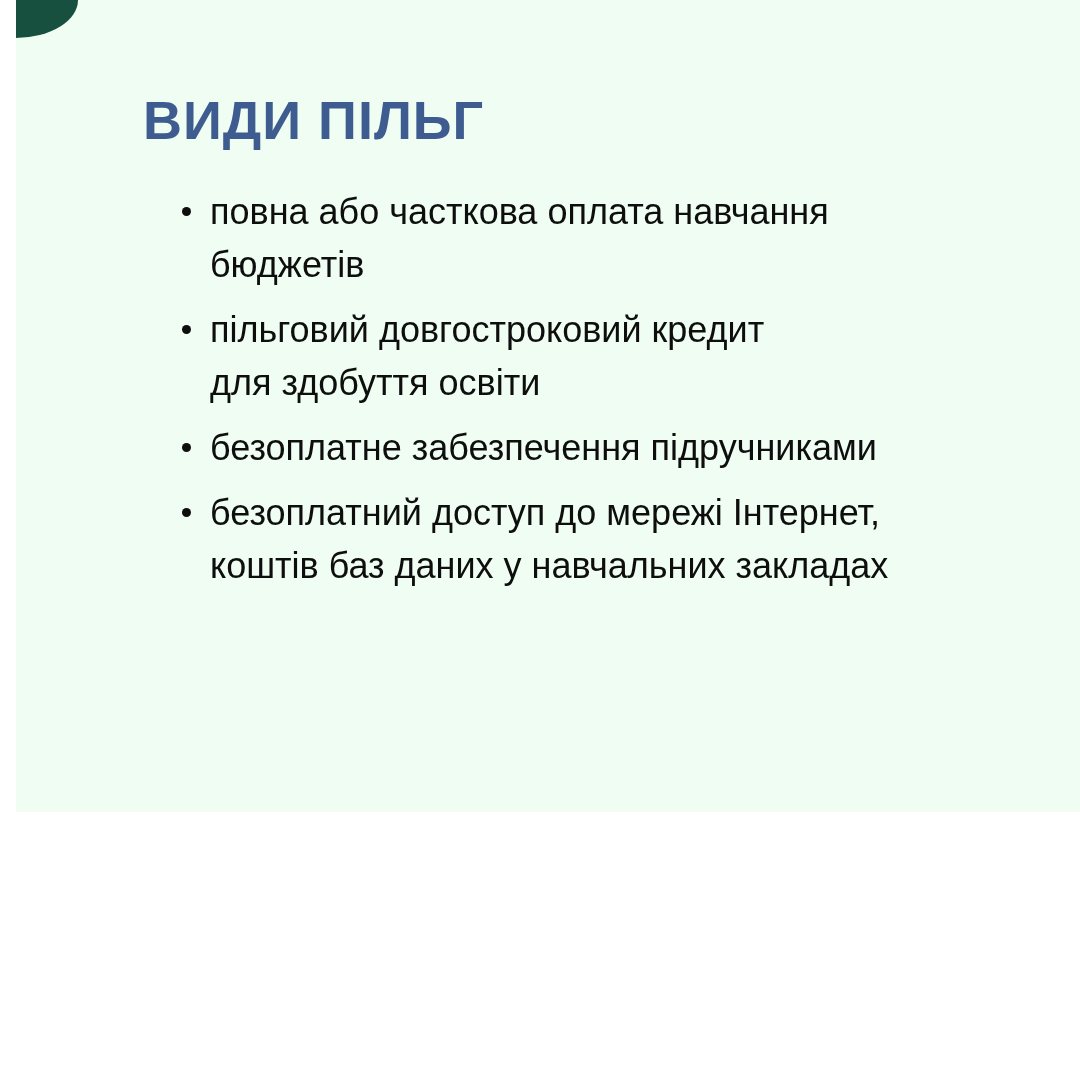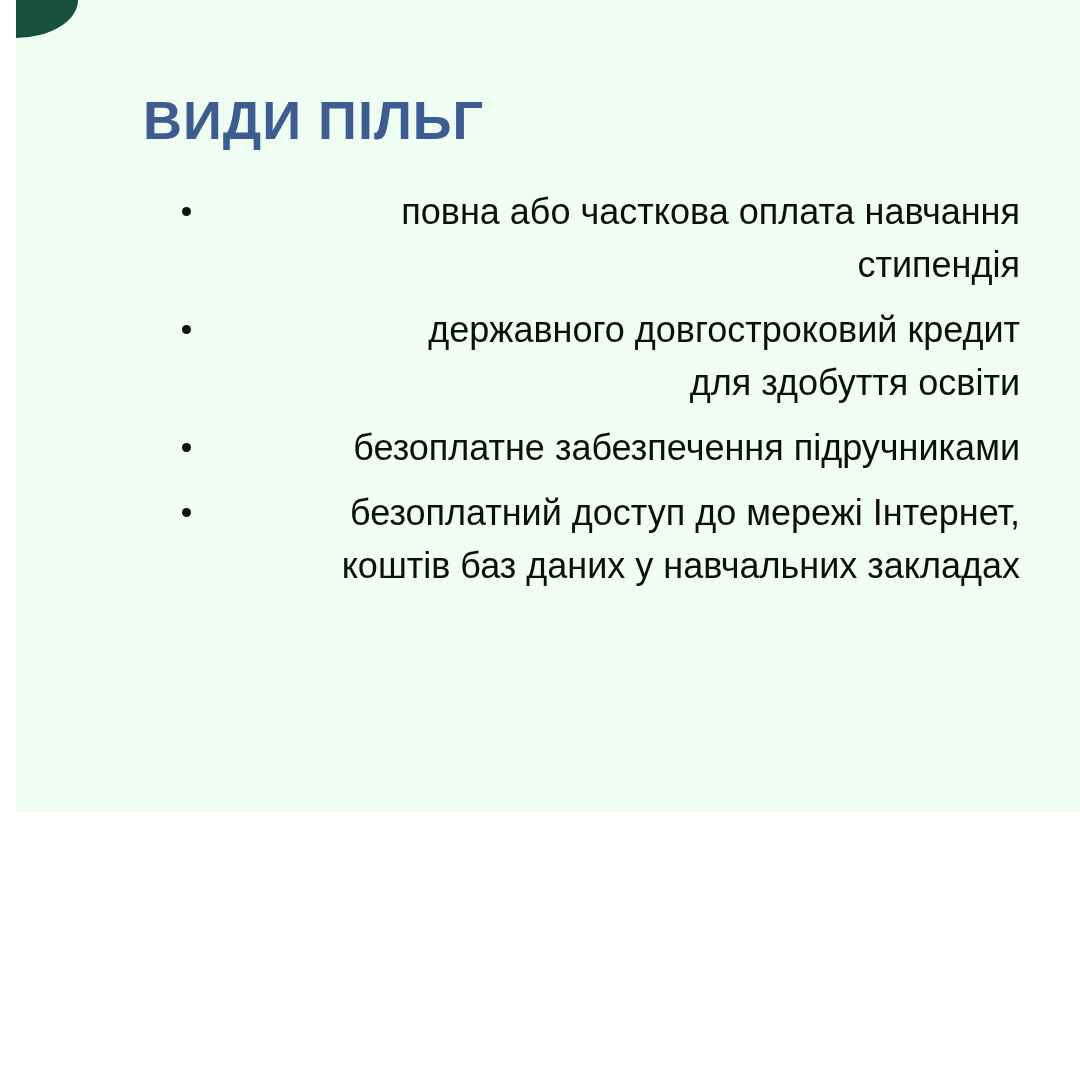--- a/index.html
+++ b/index.html
@@ -35,7 +35,6 @@
     position:relative;
     padding-left:30px;
     margin:0 0 12px 0;
-    text-align:right;
   }
   .benefits li::before{
     content:"";

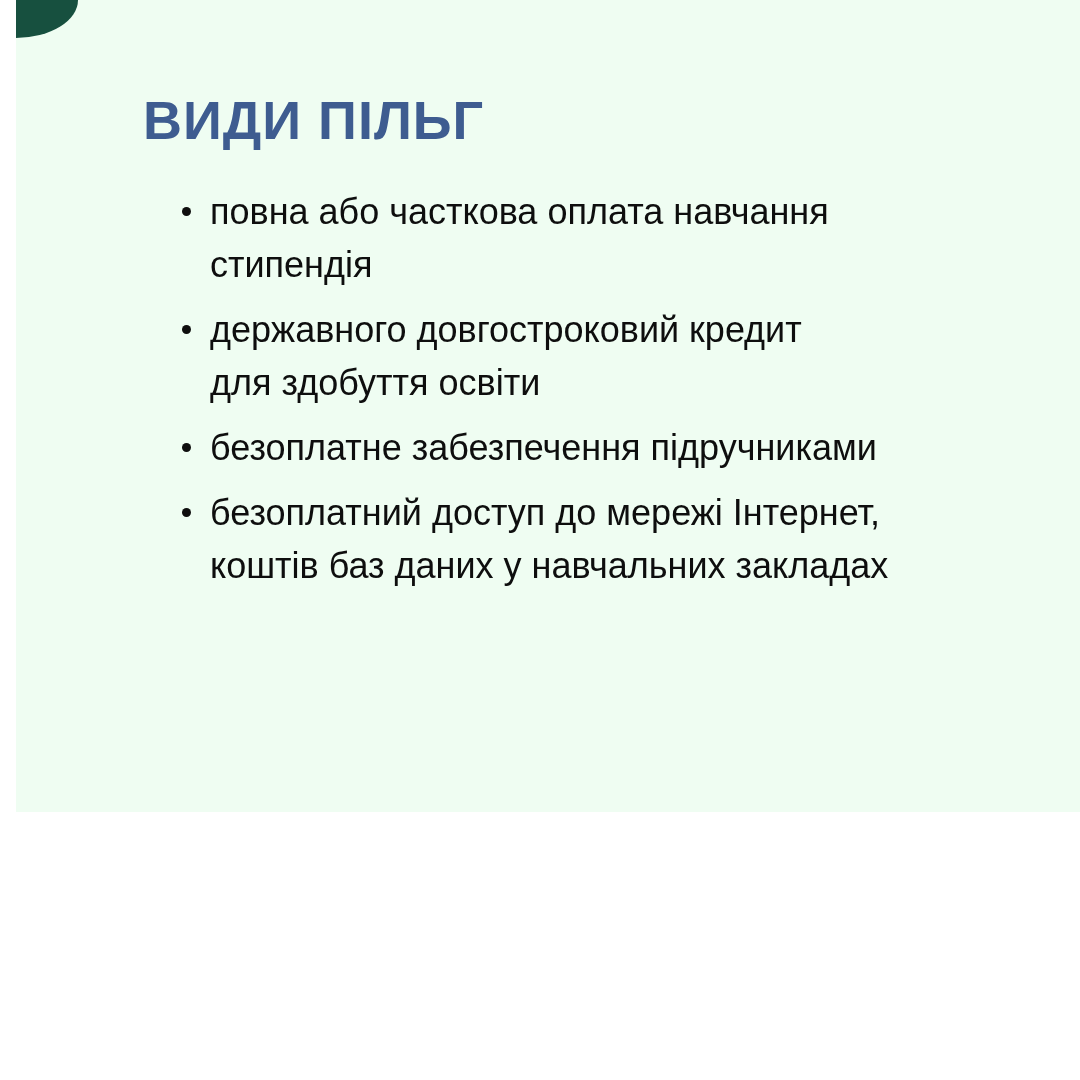--- a/index.html
+++ b/index.html
@@ -88,7 +88,7 @@
   <ul class="benefits">
     <li>
       <span class="line">повна або часткова оплата навчання</span>
-      <span class="line">стипендія</span>
+      <span class="line">бюджетів</span>
     </li>
     <li>
       <span class="line">державного довгостроковий кредит</span>

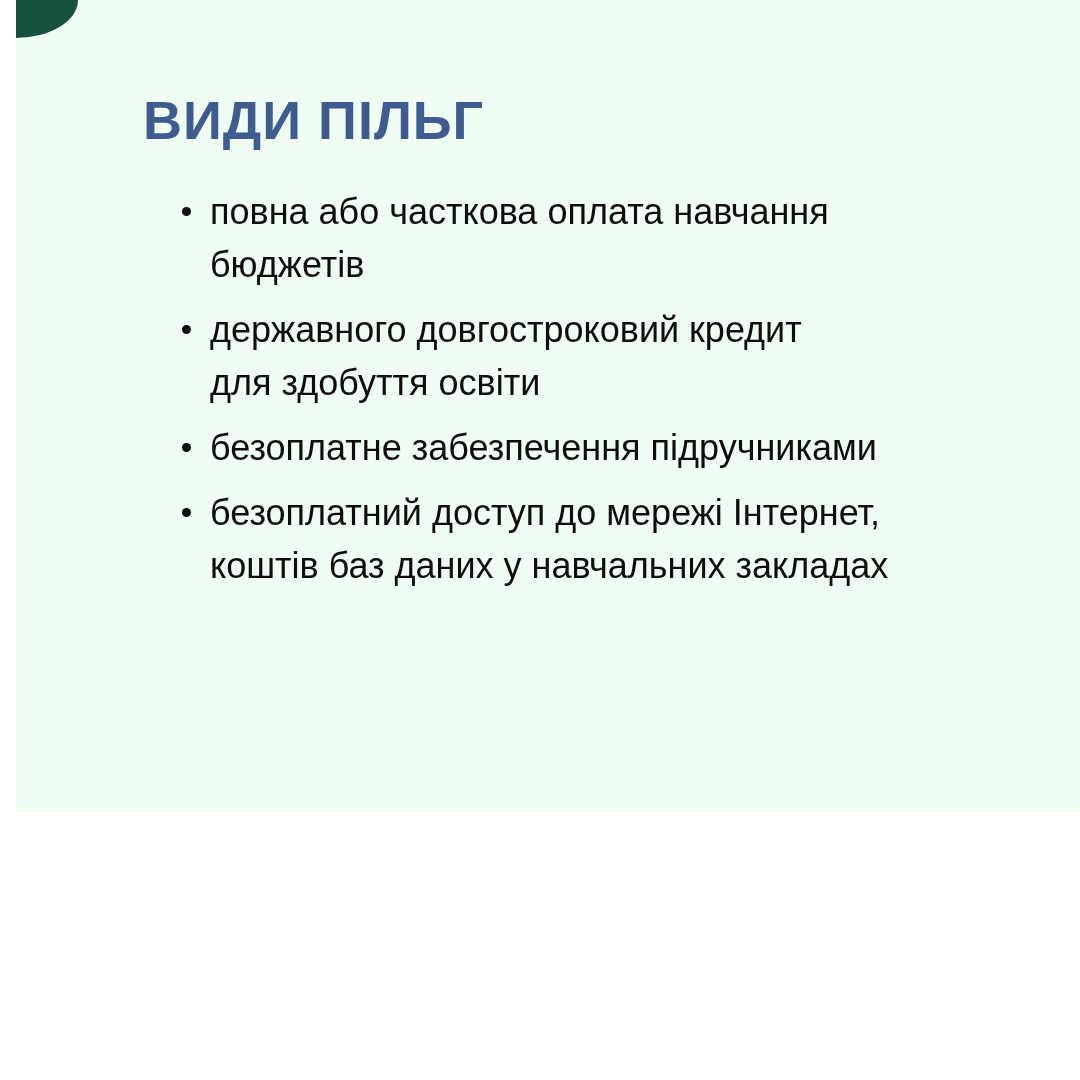--- a/index.html
+++ b/index.html
@@ -91,7 +91,7 @@
       <span class="line">бюджетів</span>
     </li>
     <li>
-      <span class="line">державного довгостроковий кредит</span>
+      <span class="line">пільговий довгостроковий кредит</span>
       <span class="line">для здобуття освіти</span>
     </li>
     <li>

